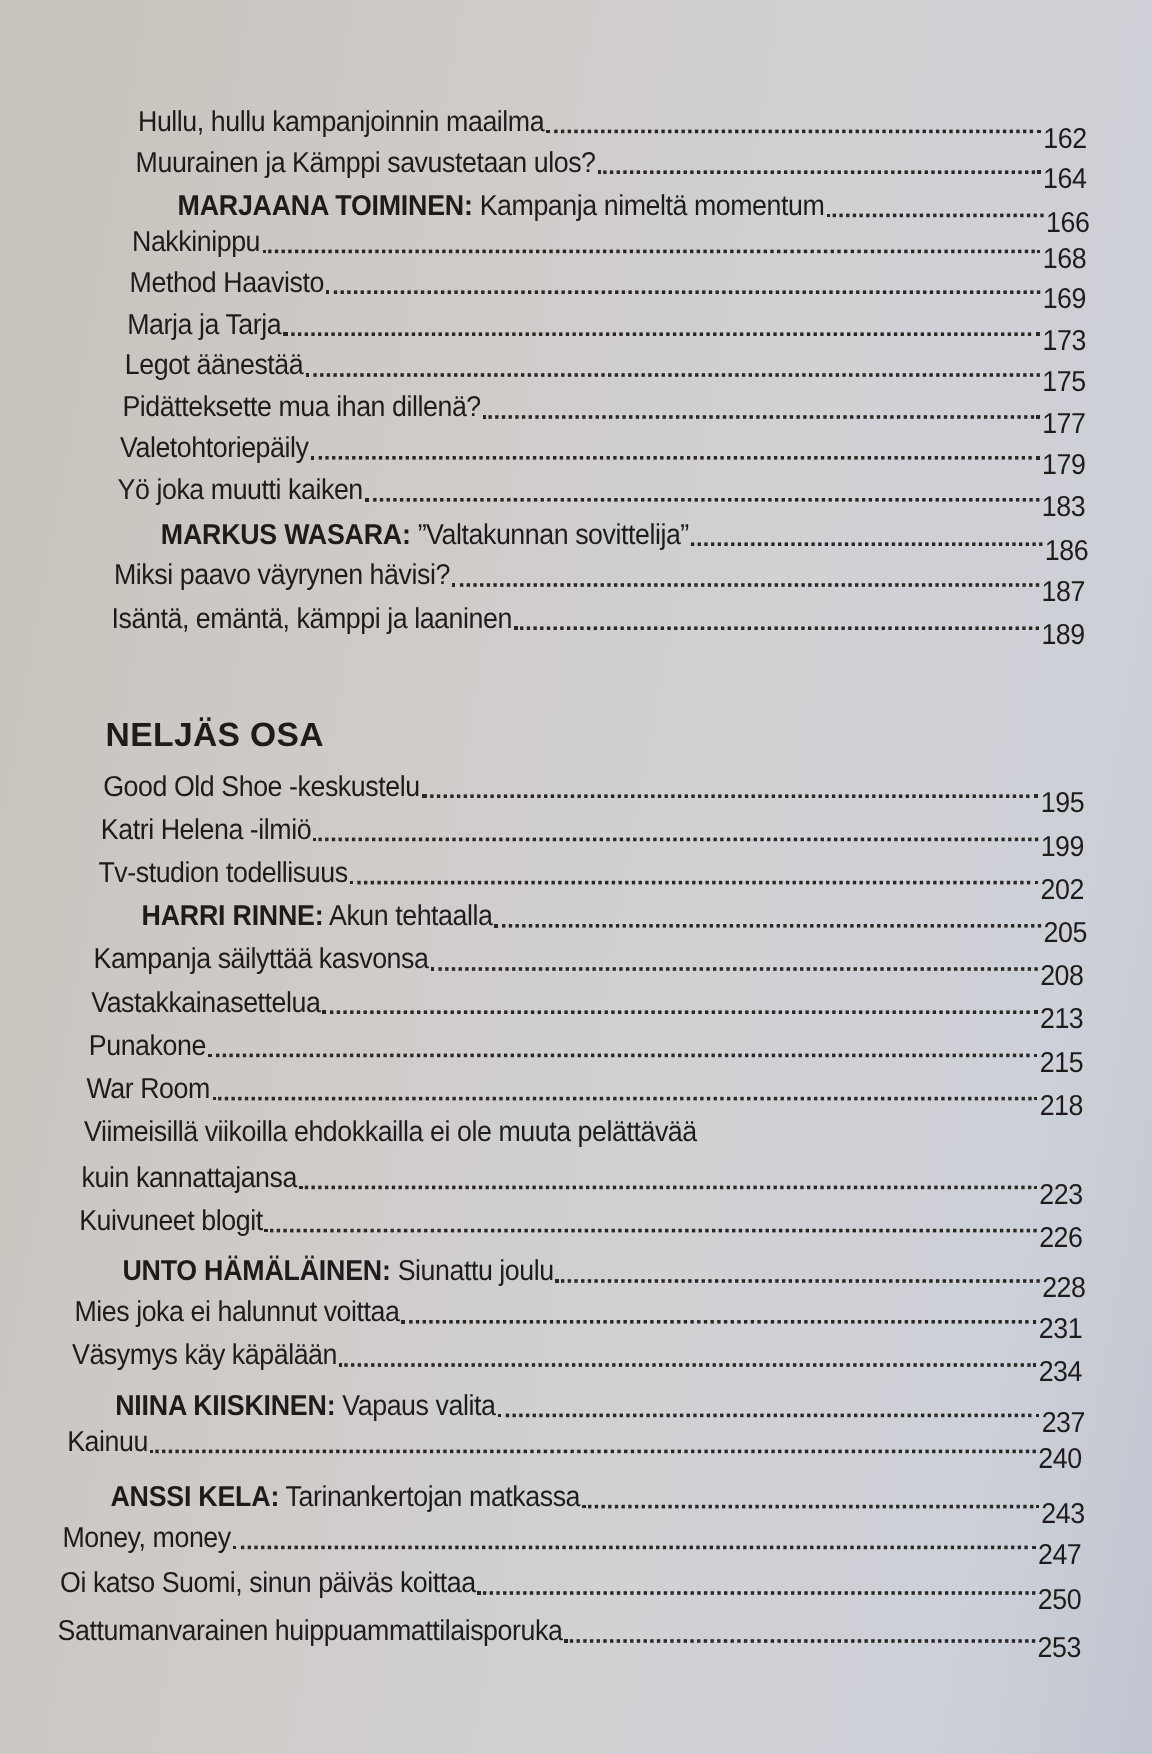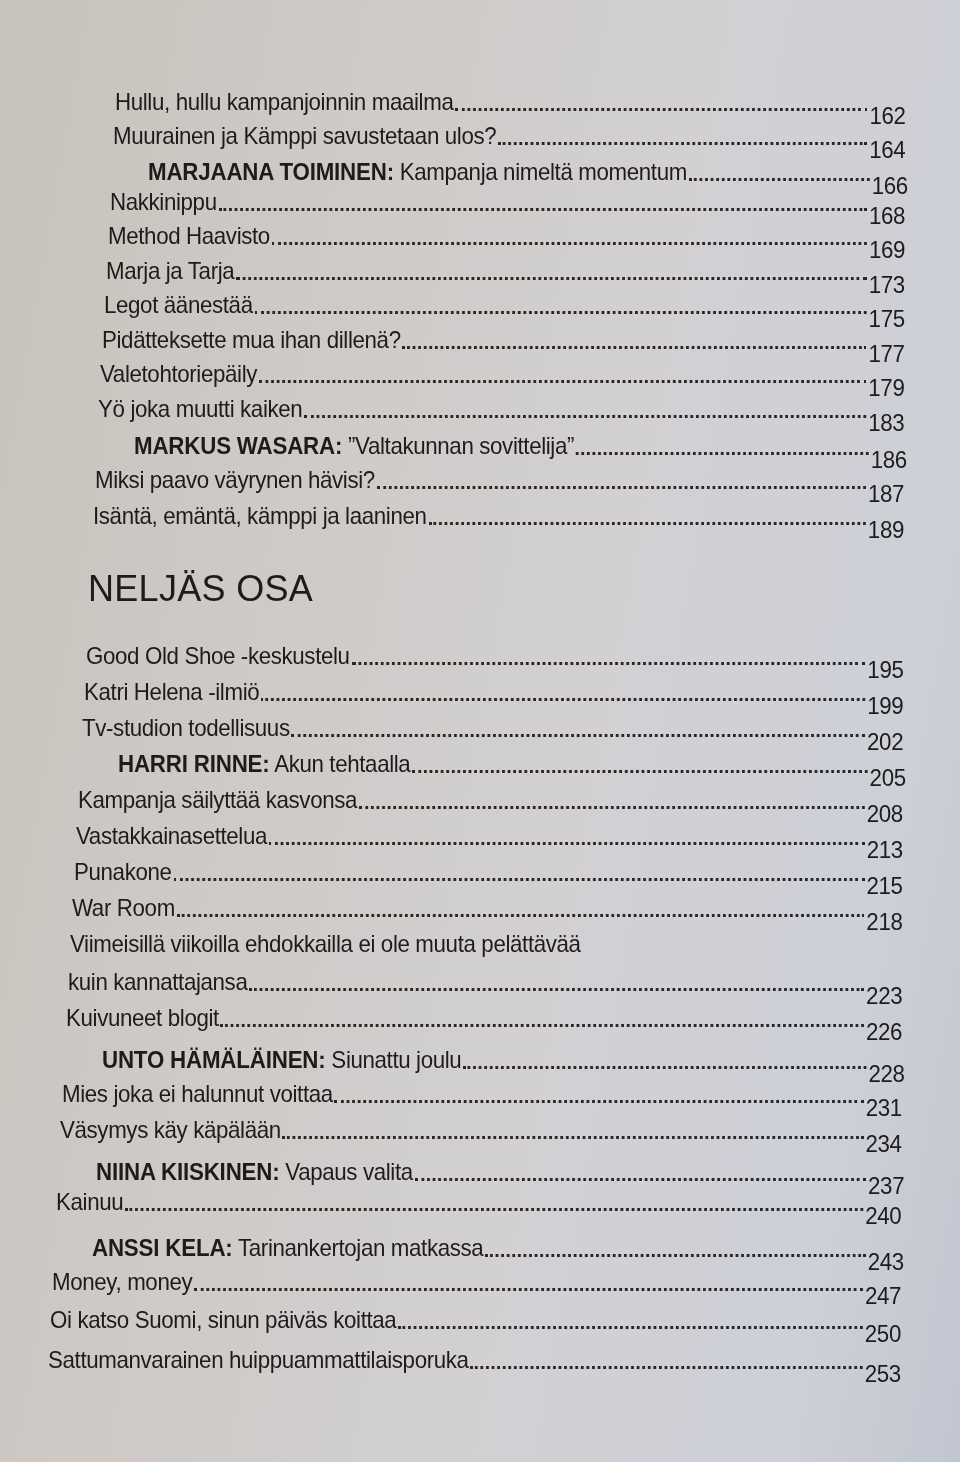--- a/index.html
+++ b/index.html
@@ -44,9 +44,9 @@
   .section-heading {
     position: absolute;
     left: 88px;
-    top: 568px;
-    font-size: 36px;
-    font-weight: normal;
+    top: 597px;
+    font-size: 28px;
+    font-weight: bold;
     letter-spacing: 0.3px;
   }
   .wrap-line {

